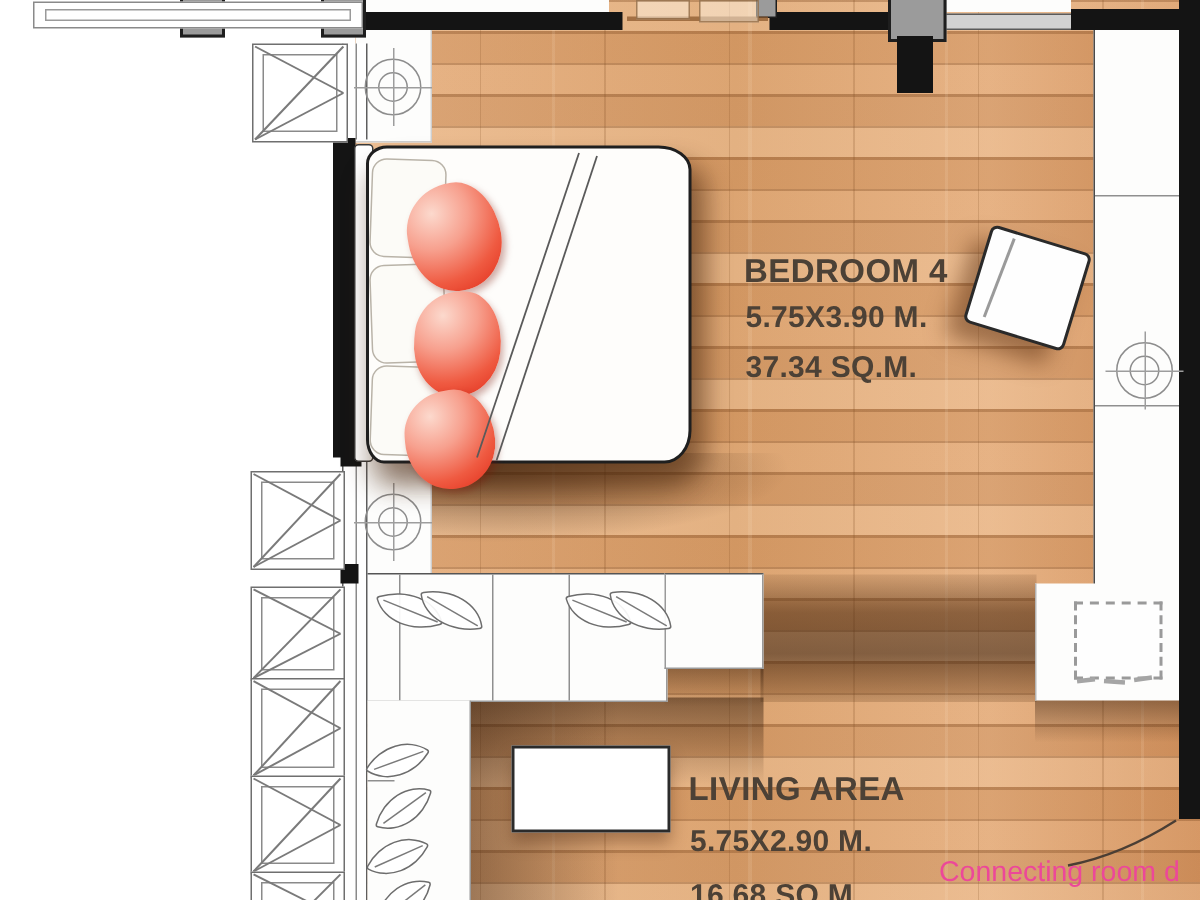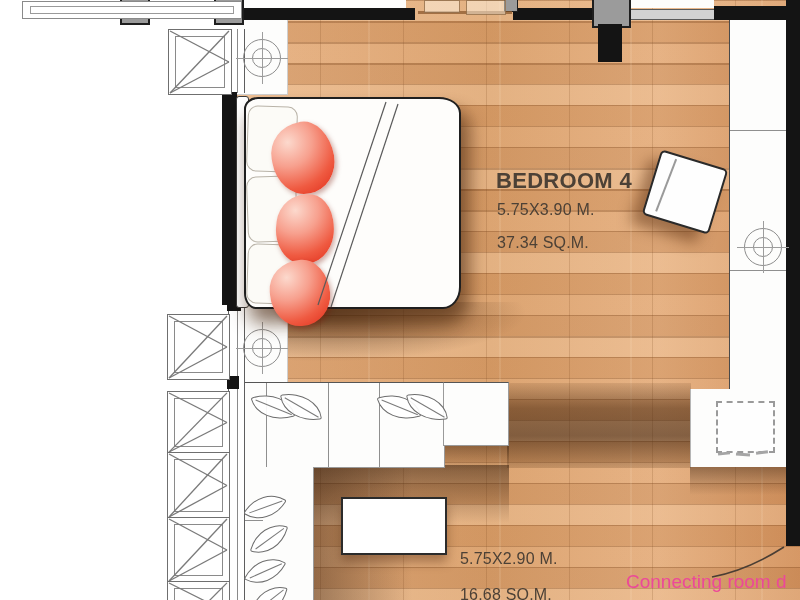--- a/index.html
+++ b/index.html
@@ -89,7 +89,7 @@
   
   .lbl{color:#4c4136;white-space:nowrap;}
   .room-name{font-size:22px;font-weight:700;letter-spacing:.3px;}
-  .room-dim{font-size:16px;font-weight:400;letter-spacing:.2px;}
+  .room-dim{font-size:20px;font-weight:700;letter-spacing:.2px;}
   .callout{font-size:19px;font-weight:400;color:#ec4899;}
   svg.overlay{position:absolute;inset:0;width:800px;height:600px;pointer-events:none;}
 </style>

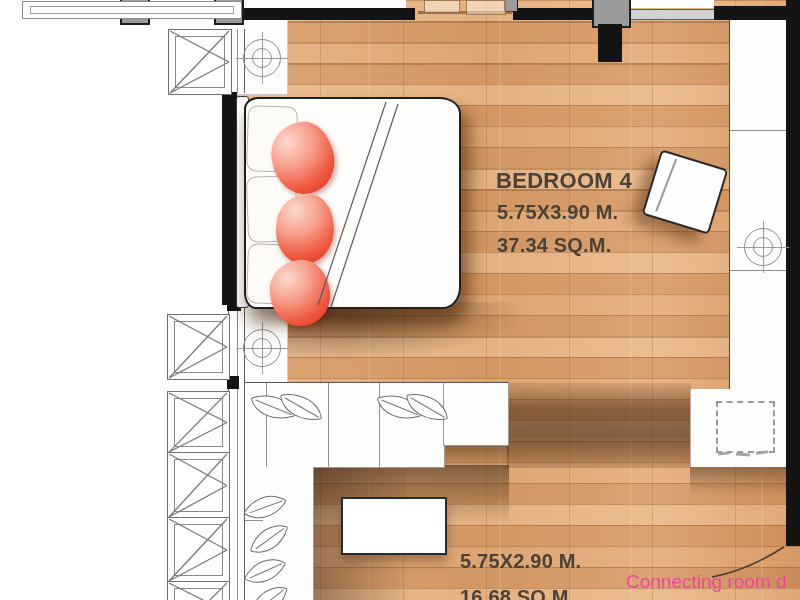--- a/index.html
+++ b/index.html
@@ -261,6 +261,7 @@
   <div class="abs lbl room-dim" style="left:497px;top:201px">5.75X3.90 M.</div>
   <div class="abs lbl room-dim" style="left:497px;top:234px">37.34 SQ.M.</div>
 
+  <div class="abs lbl room-name" style="left:459px;top:513px">LIVING AREA</div>
   <div class="abs lbl room-dim" style="left:460px;top:550px">5.75X2.90 M.</div>
   <div class="abs lbl room-dim" style="left:460px;top:586px">16.68 SQ.M.</div>
 

